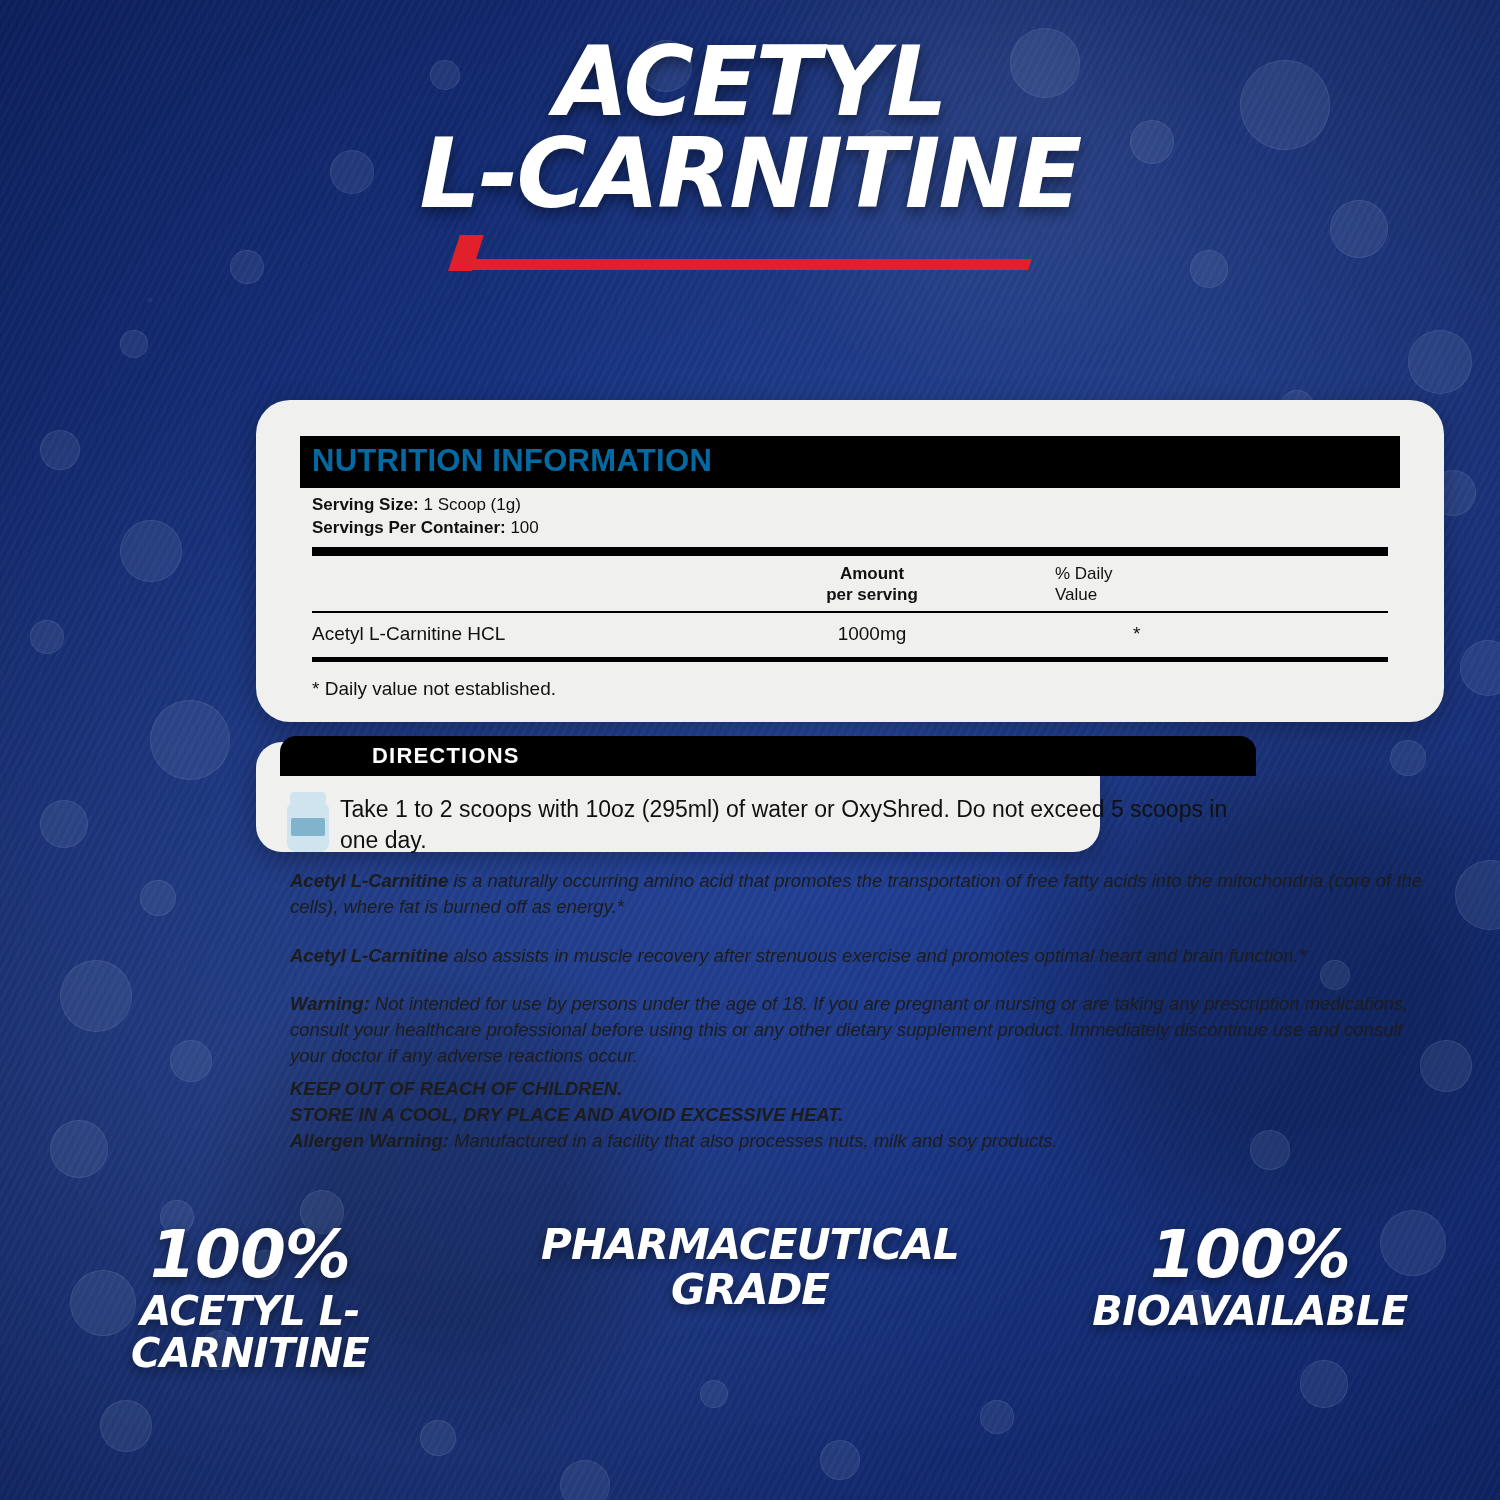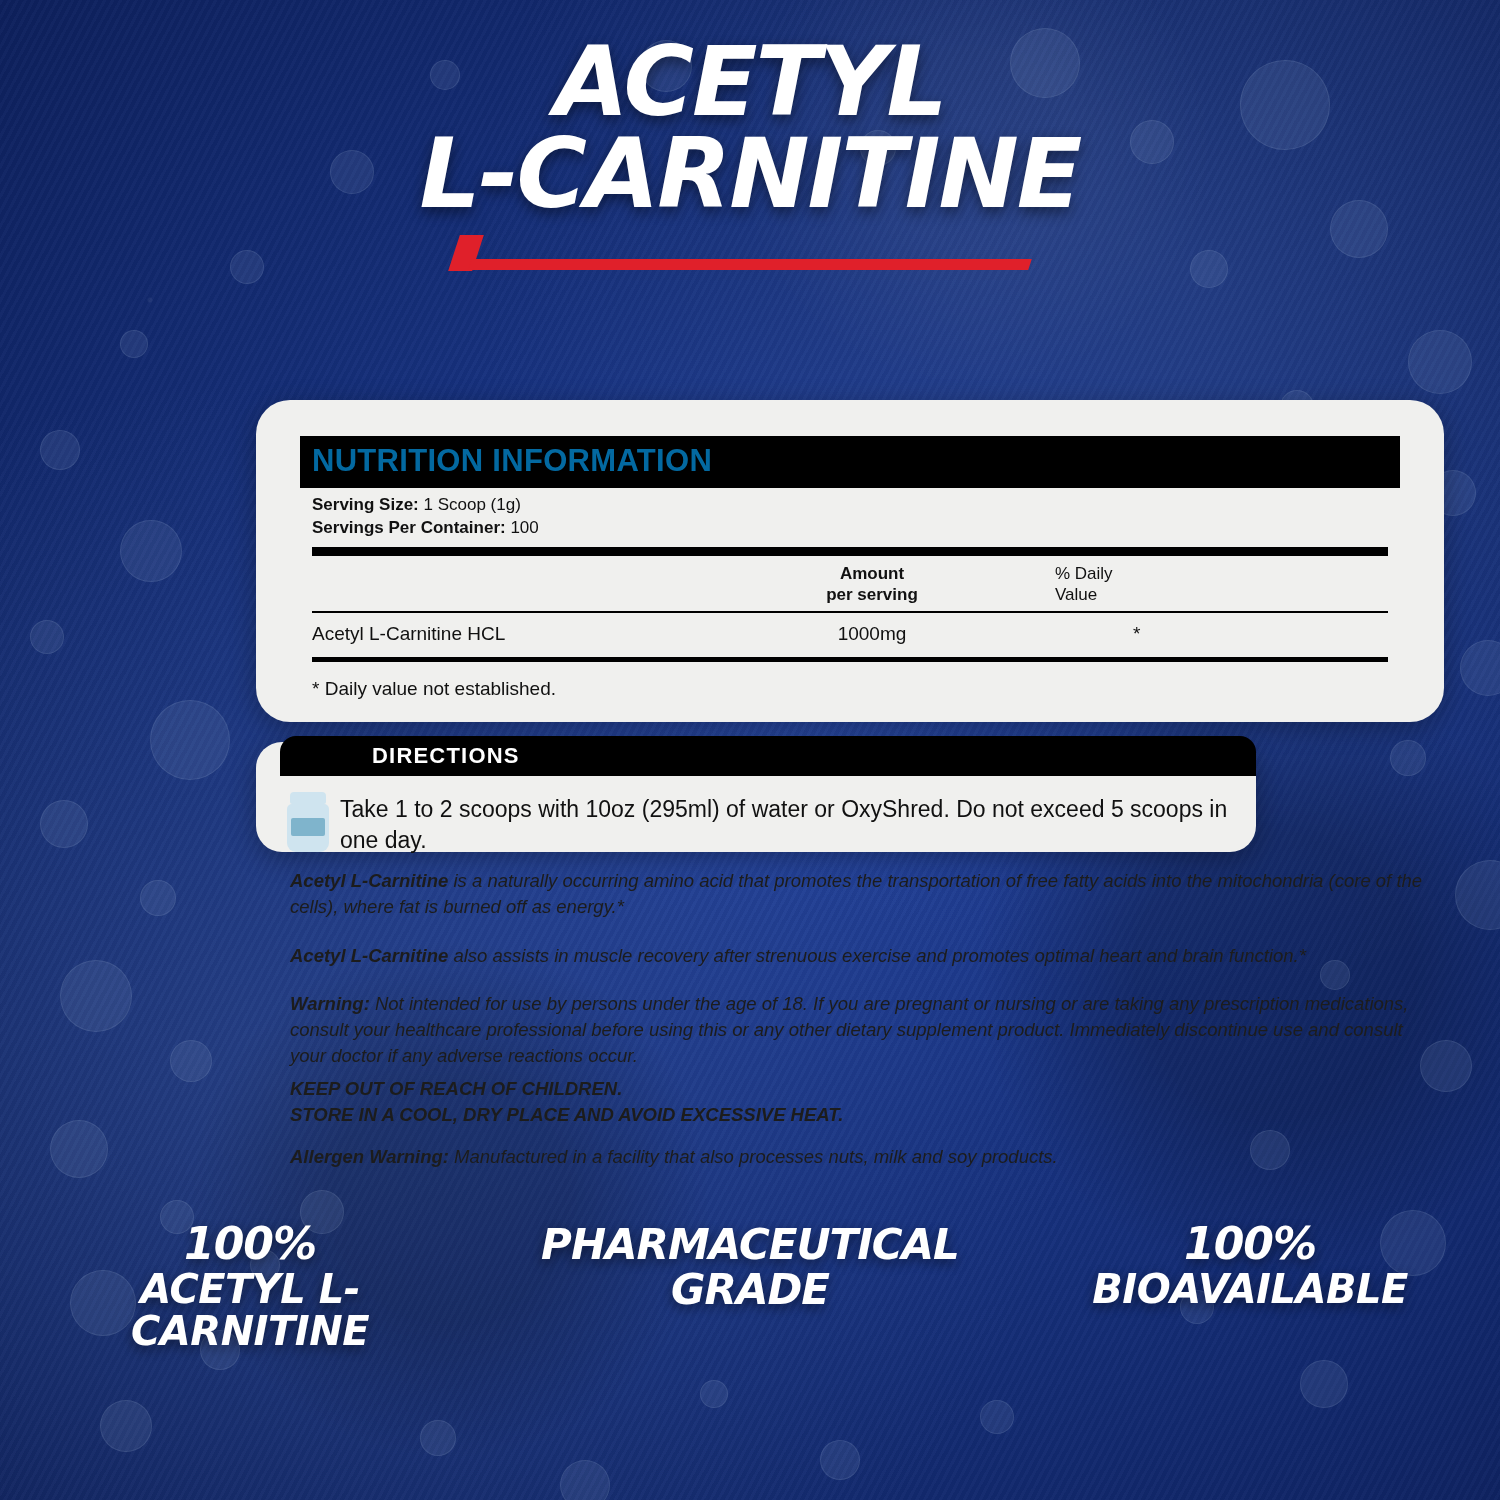--- a/index.html
+++ b/index.html
@@ -119,7 +119,7 @@
 
   
   #directions-panel {
-    left: 256px; top: 742px; width: 1000px; height: 110px;
+    left: 256px; top: 742px; width: 844px; height: 110px;
     border-radius: 26px;
   }
   .dir-header {

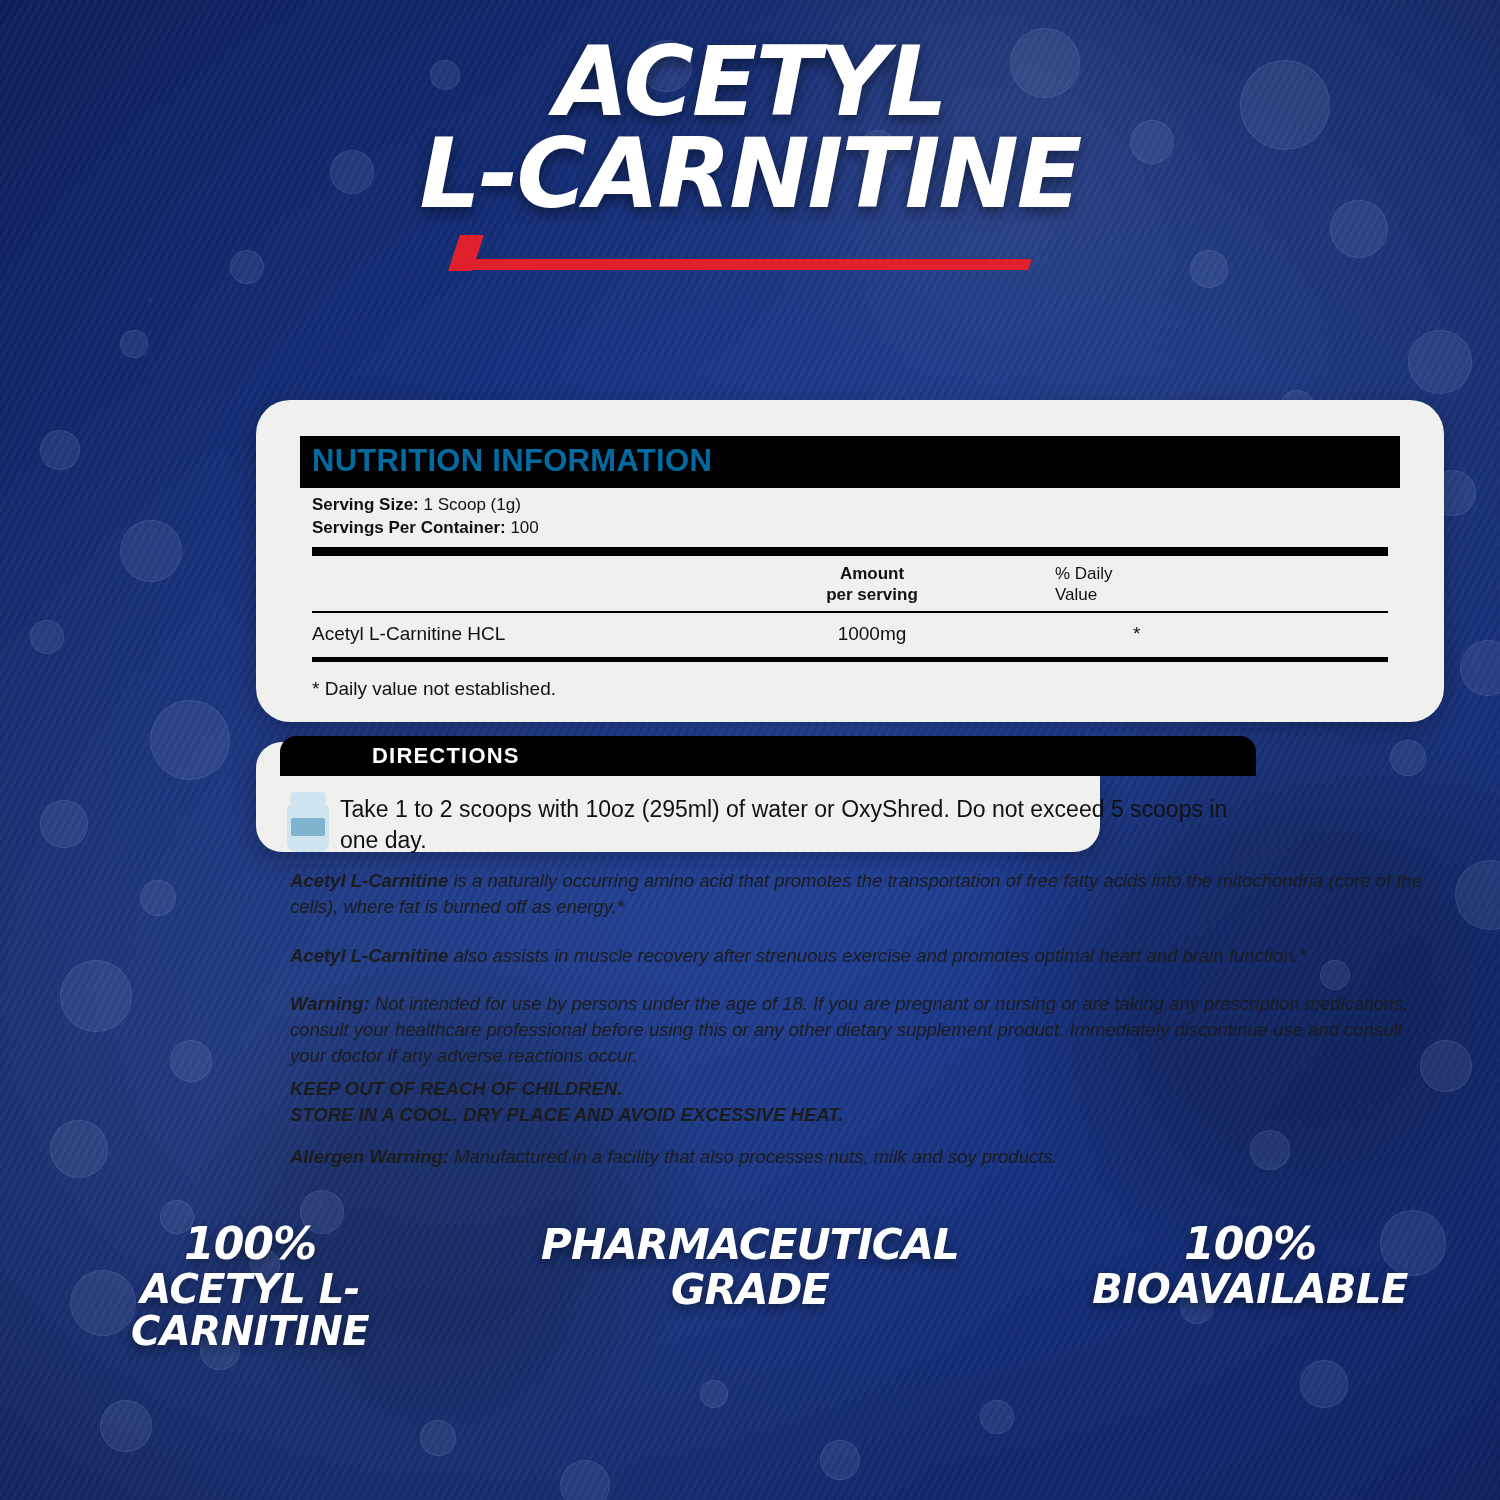--- a/index.html
+++ b/index.html
@@ -309,7 +309,7 @@
     </div>
     <div class="bold-line">KEEP OUT OF REACH OF CHILDREN.</div>
     <div class="bold-line">STORE IN A COOL, DRY PLACE AND AVOID EXCESSIVE HEAT.</div>
-    <div class="para tight" style="margin-top:16px;">
+    <div class="para tight" style="margin-top:0;">
       <b>Allergen Warning:</b><span> Manufactured in a facility that also processes nuts, milk and soy products.</span>
     </div>
   </div>

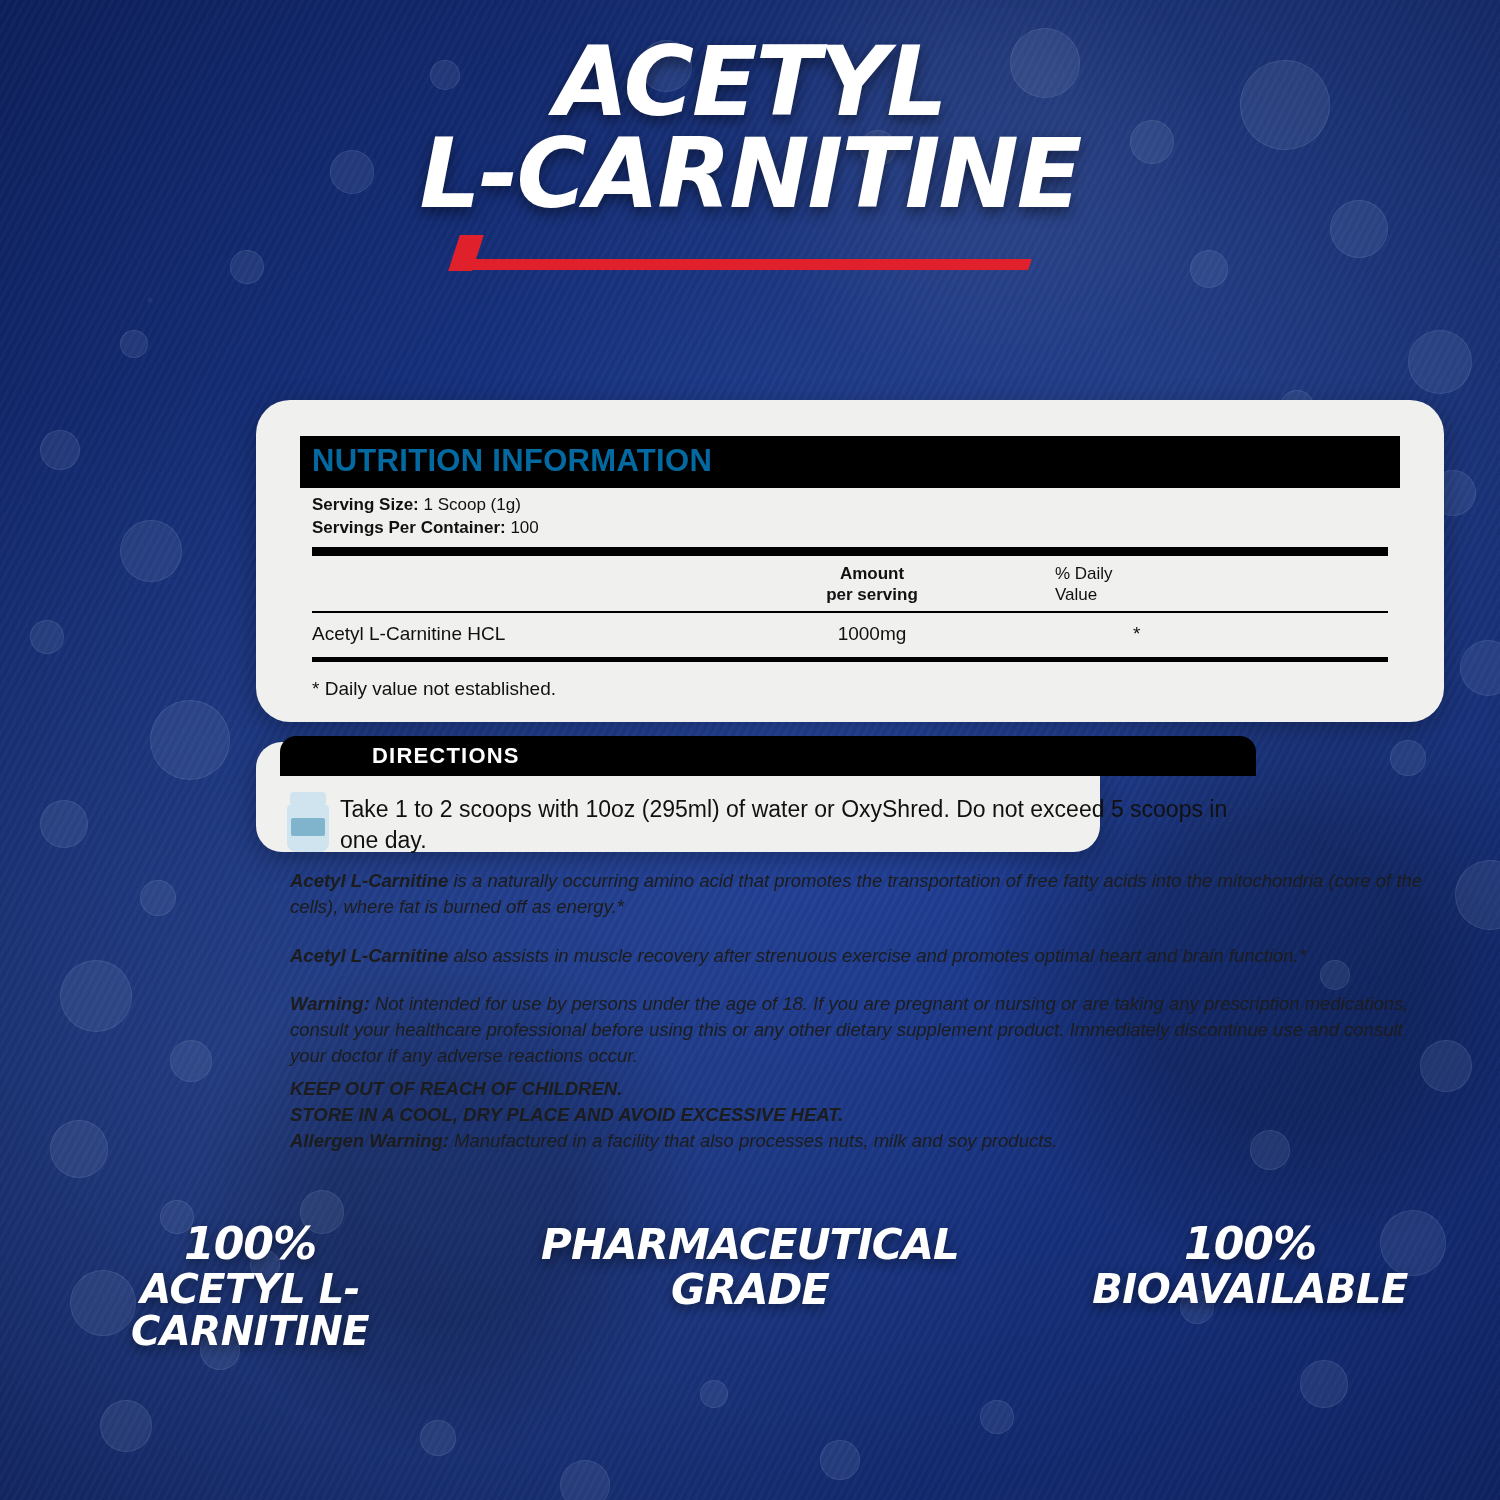--- a/index.html
+++ b/index.html
@@ -182,7 +182,7 @@
     text-shadow: 0 4px 12px rgba(0,0,0,0.45);
     width: 420px;
   }
-  .claim .big { font-size: 44px; letter-spacing: -1px; line-height: 1.0; }
+  .claim .big { font-size: 66px; letter-spacing: -1px; line-height: 1.0; }
   .claim .small { font-size: 40px; letter-spacing: -0.5px; line-height: 1.05; margin-top: 2px; }
   .claim.mid .big { font-size: 42px; line-height: 1.08; }
 </style>

